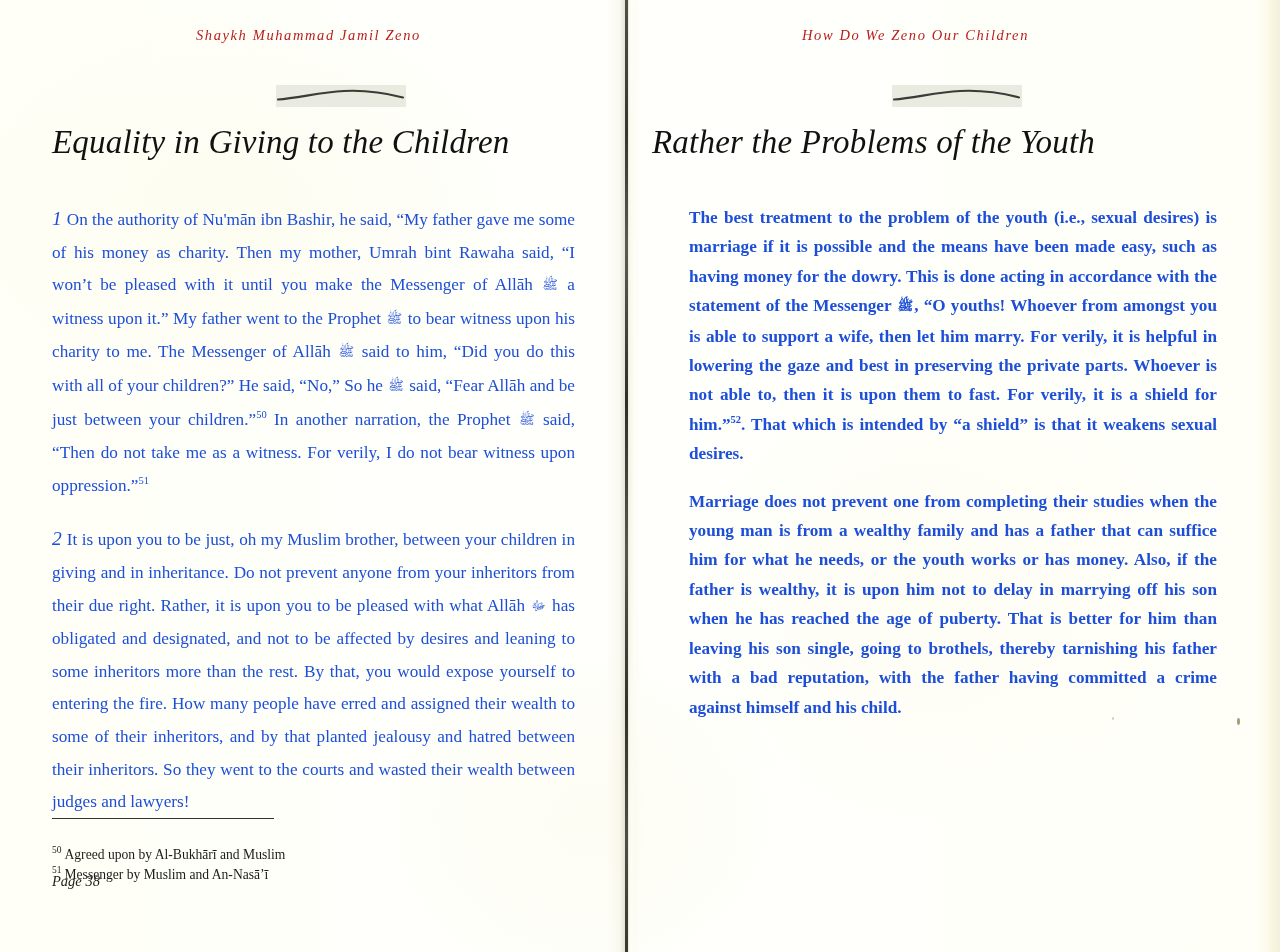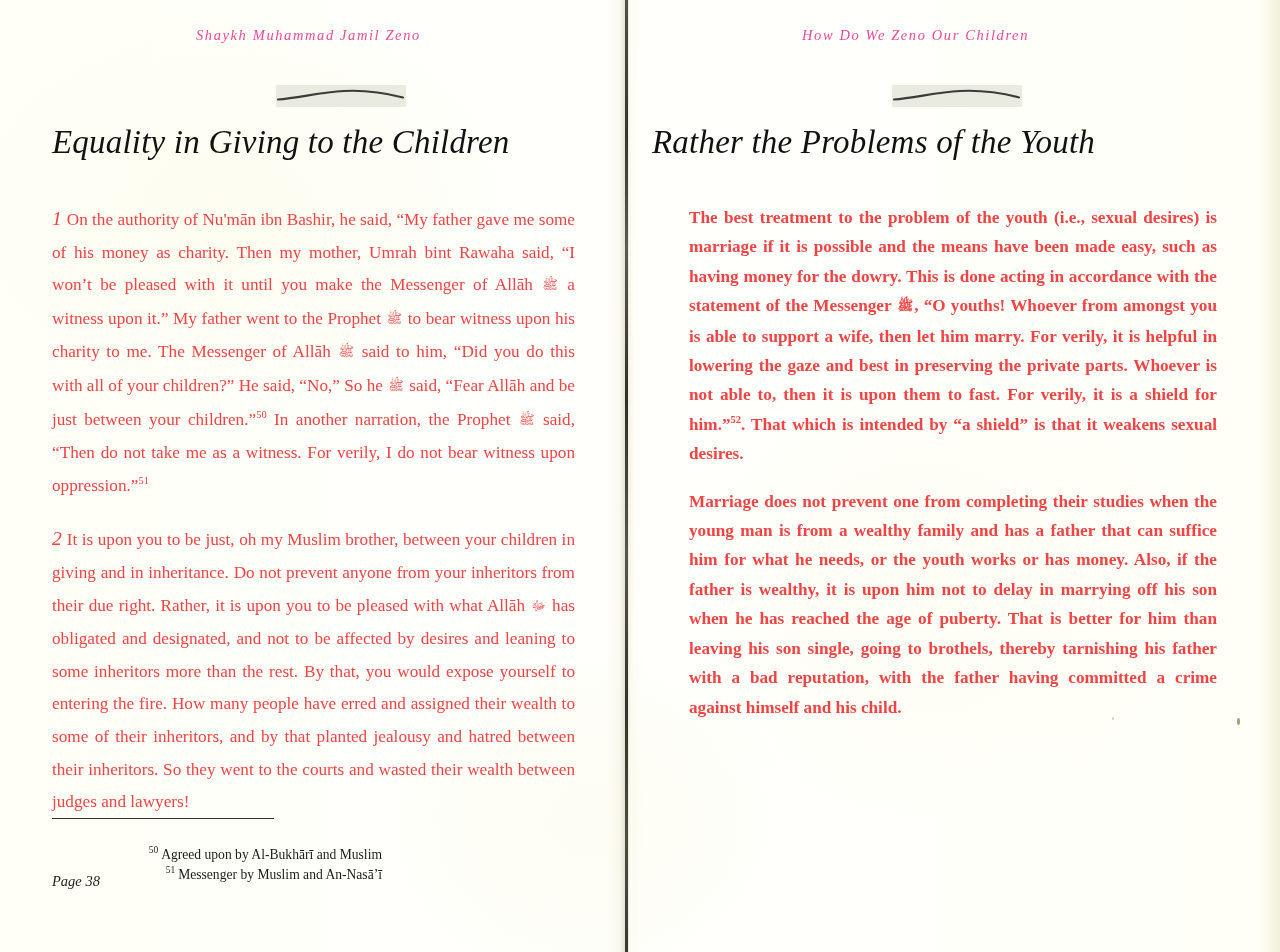--- a/index.html
+++ b/index.html
@@ -112,7 +112,7 @@
     font-style: italic;
     font-size: 14.5px;
     letter-spacing: 1.6px;
-    color: #ec4899;
+    color: #b91c1c;
     white-space: nowrap;
   }
   #page-left  .running-head { left: 196px; }

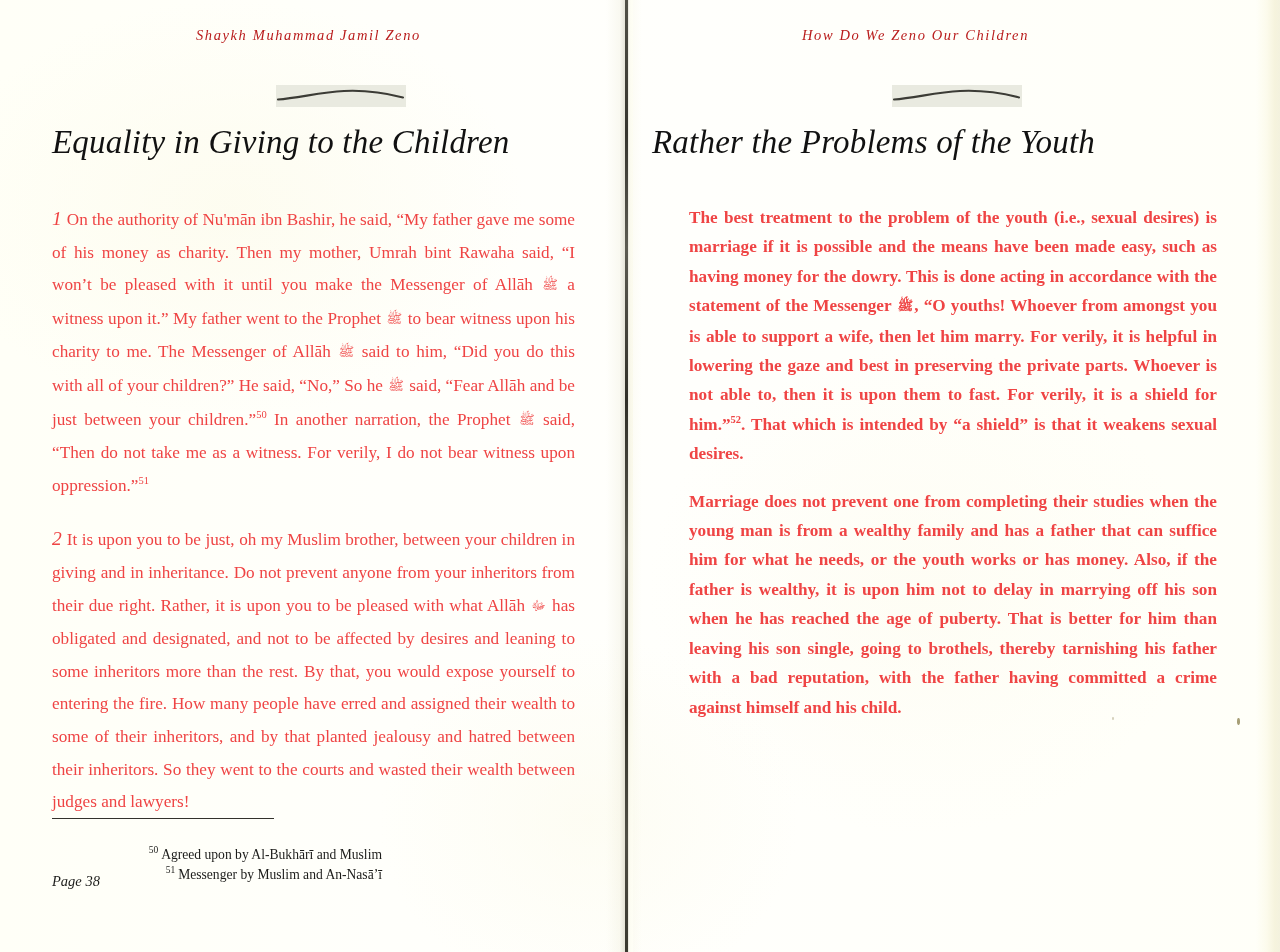--- a/index.html
+++ b/index.html
@@ -146,7 +146,7 @@
   .body-col {
     position: absolute;
     text-align: justify;
-    color: #ef4444;
+    color: #1d4ed8;
   }
   #left-body {
     left: 52px;

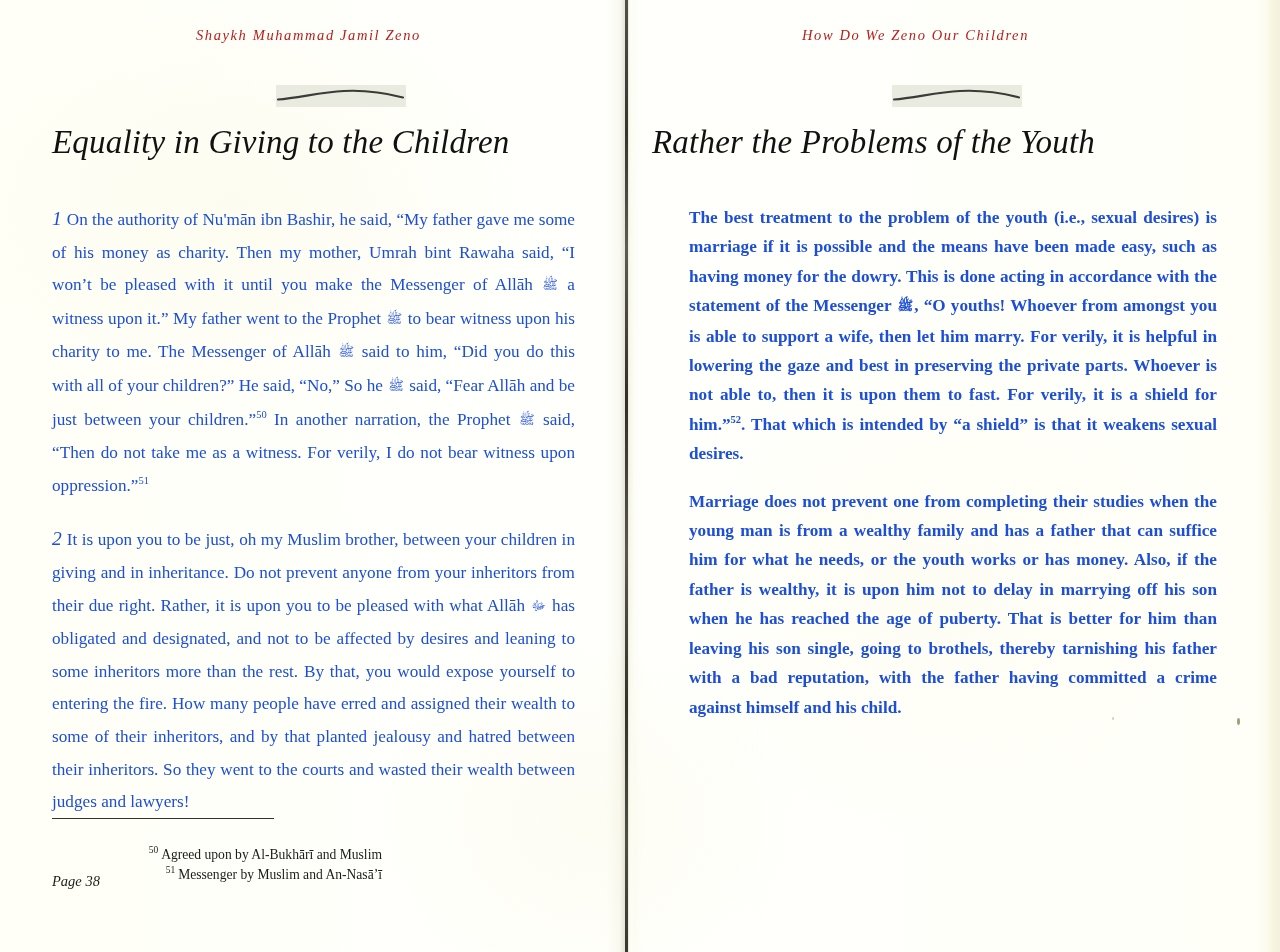--- a/index.html
+++ b/index.html
@@ -189,7 +189,7 @@
   }
 
   
-  .footnote-zone { position: absolute; text-align: right; }
+  .footnote-zone { position: absolute; }
   #left-footnotes  { left: 52px;  top: 818px; width: 330px; }
 
   .fn-rule {

